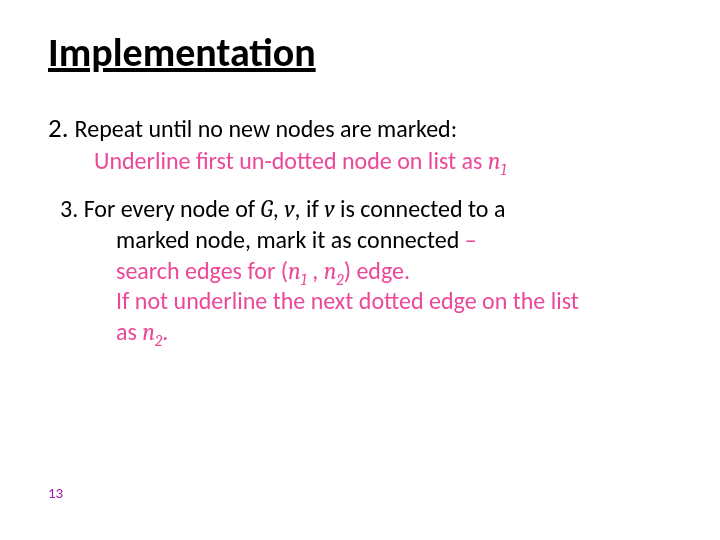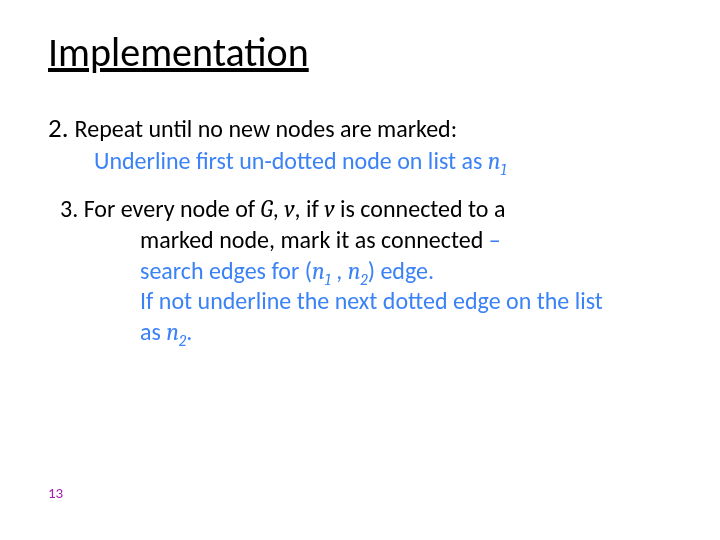--- a/index.html
+++ b/index.html
@@ -4,7 +4,7 @@
 <style>
 html,body{margin:0;padding:0;width:720px;height:540px;background:#fff;font-family:Calibri,"Segoe UI",Arial,sans-serif;color:#000}
 .slide{position:relative;width:720px;height:540px;box-sizing:border-box;padding:28px 48px 0 48px}
-.title{font-size:40px;font-weight:400;text-decoration:underline;margin:0 0 34px 0}
+.title{font-size:40px;font-weight:700;text-decoration:underline;margin:0 0 34px 0}
 .body{font-size:24px;line-height:1.28}
 .item2-lead{font-size:27px}
 .indent-a{margin-left:46px}

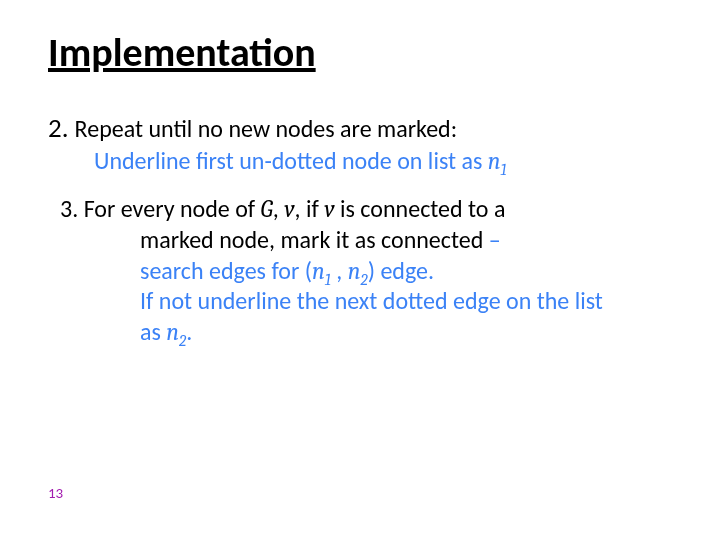--- a/index.html
+++ b/index.html
@@ -11,7 +11,7 @@
 .item3{margin-top:18px}
 .item3-lead{margin-left:12px}
 .indent-b{margin-left:92px}
-.red{color:#3b82f6}
+.red{color:#ec4899}
 .it{font-style:italic;font-family:Cambria,Georgia,serif}
 .sub{font-size:0.65em;vertical-align:sub;line-height:0}
 .pagenum{position:absolute;left:48px;bottom:38px;font-size:15px;color:#a21caf}

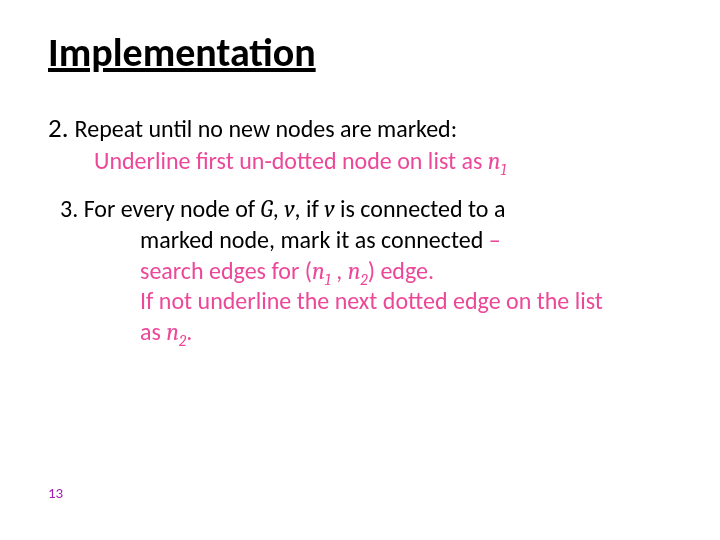--- a/index.html
+++ b/index.html
@@ -10,7 +10,7 @@
 .indent-a{margin-left:46px}
 .item3{margin-top:18px}
 .item3-lead{margin-left:12px}
-.indent-b{margin-left:92px}
+.indent-b{margin-left:68px}
 .red{color:#ec4899}
 .it{font-style:italic;font-family:Cambria,Georgia,serif}
 .sub{font-size:0.65em;vertical-align:sub;line-height:0}

